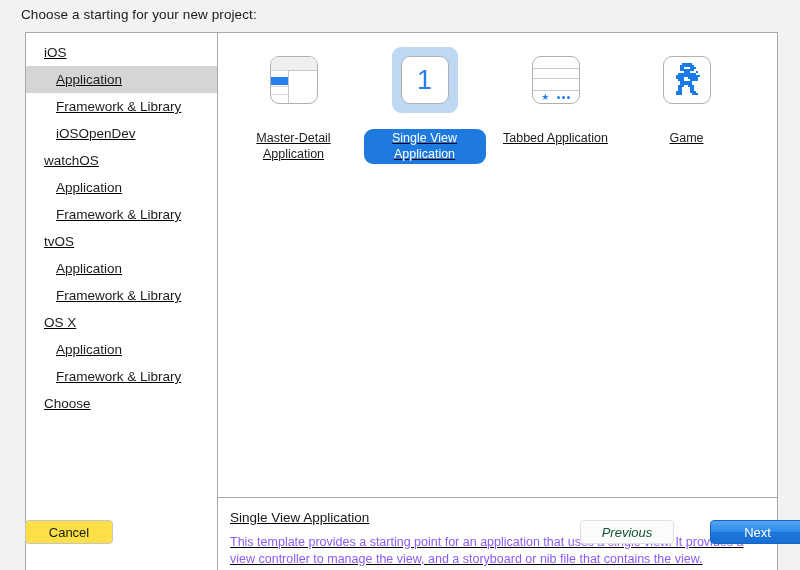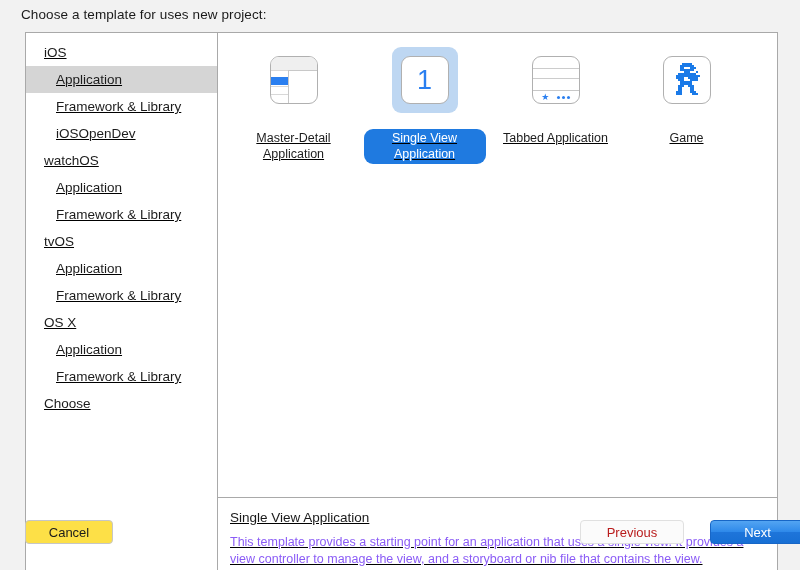--- a/index.html
+++ b/index.html
@@ -299,7 +299,7 @@
 </head>
 <body>
 
-<div id="prompt-heading">Choose a template for uses new project:</div>
+<div id="prompt-heading">Choose a starting for your new project:</div>
 
 <div id="template-panel">
 

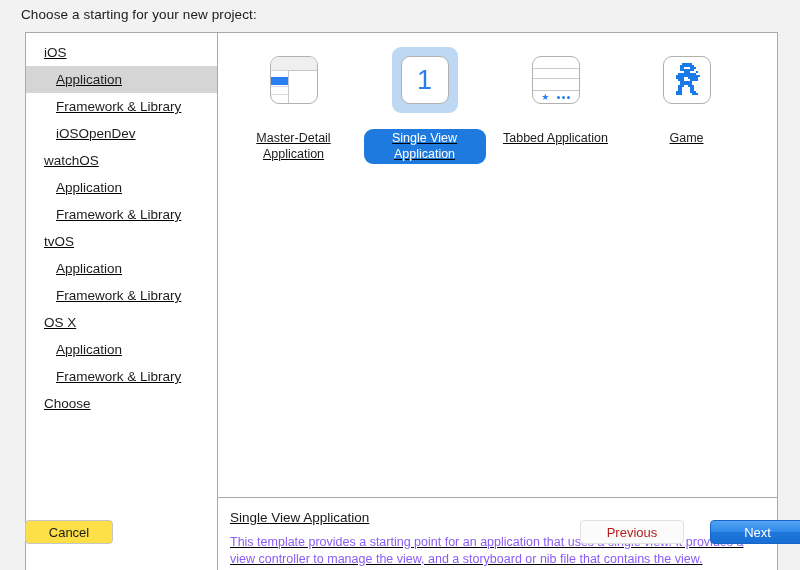--- a/index.html
+++ b/index.html
@@ -283,10 +283,11 @@
   }
   #previous-button {
     left: 580px;
-    width: 104px;
+    width: 94px;
     background: #fbfbfb;
     border: 1px solid #e0e0e0;
-    color: #b91c1c;
+    color: #14532d;
+    font-style: italic;
   }
   #next-button {
     left: 710px;

